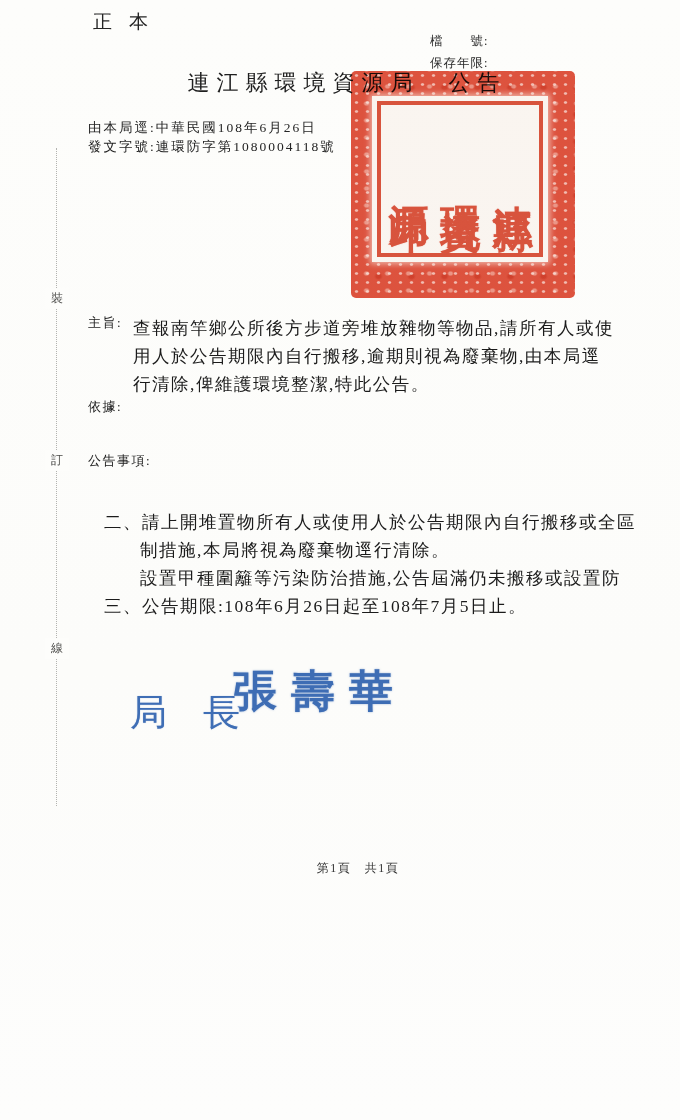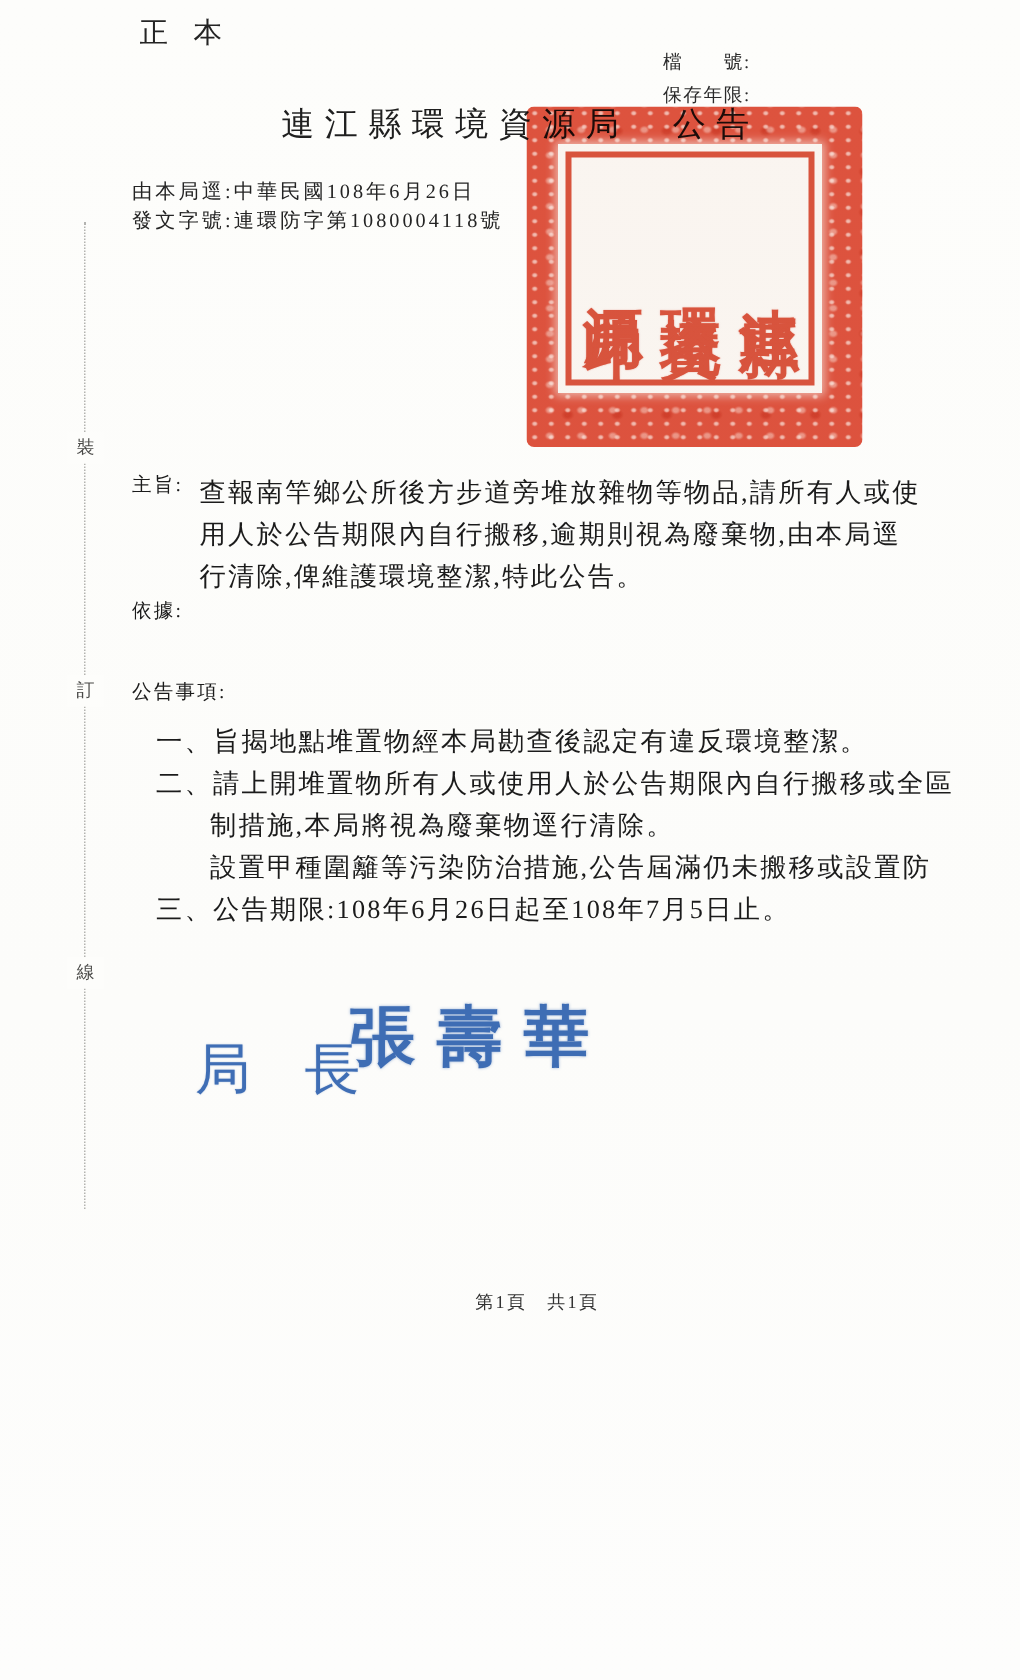--- a/index.html
+++ b/index.html
@@ -51,7 +51,6 @@
     color: #2a2a2a;
     letter-spacing: 1px;
     line-height: 22px;
-    margin-left: 12px;
   }
 
   .title {

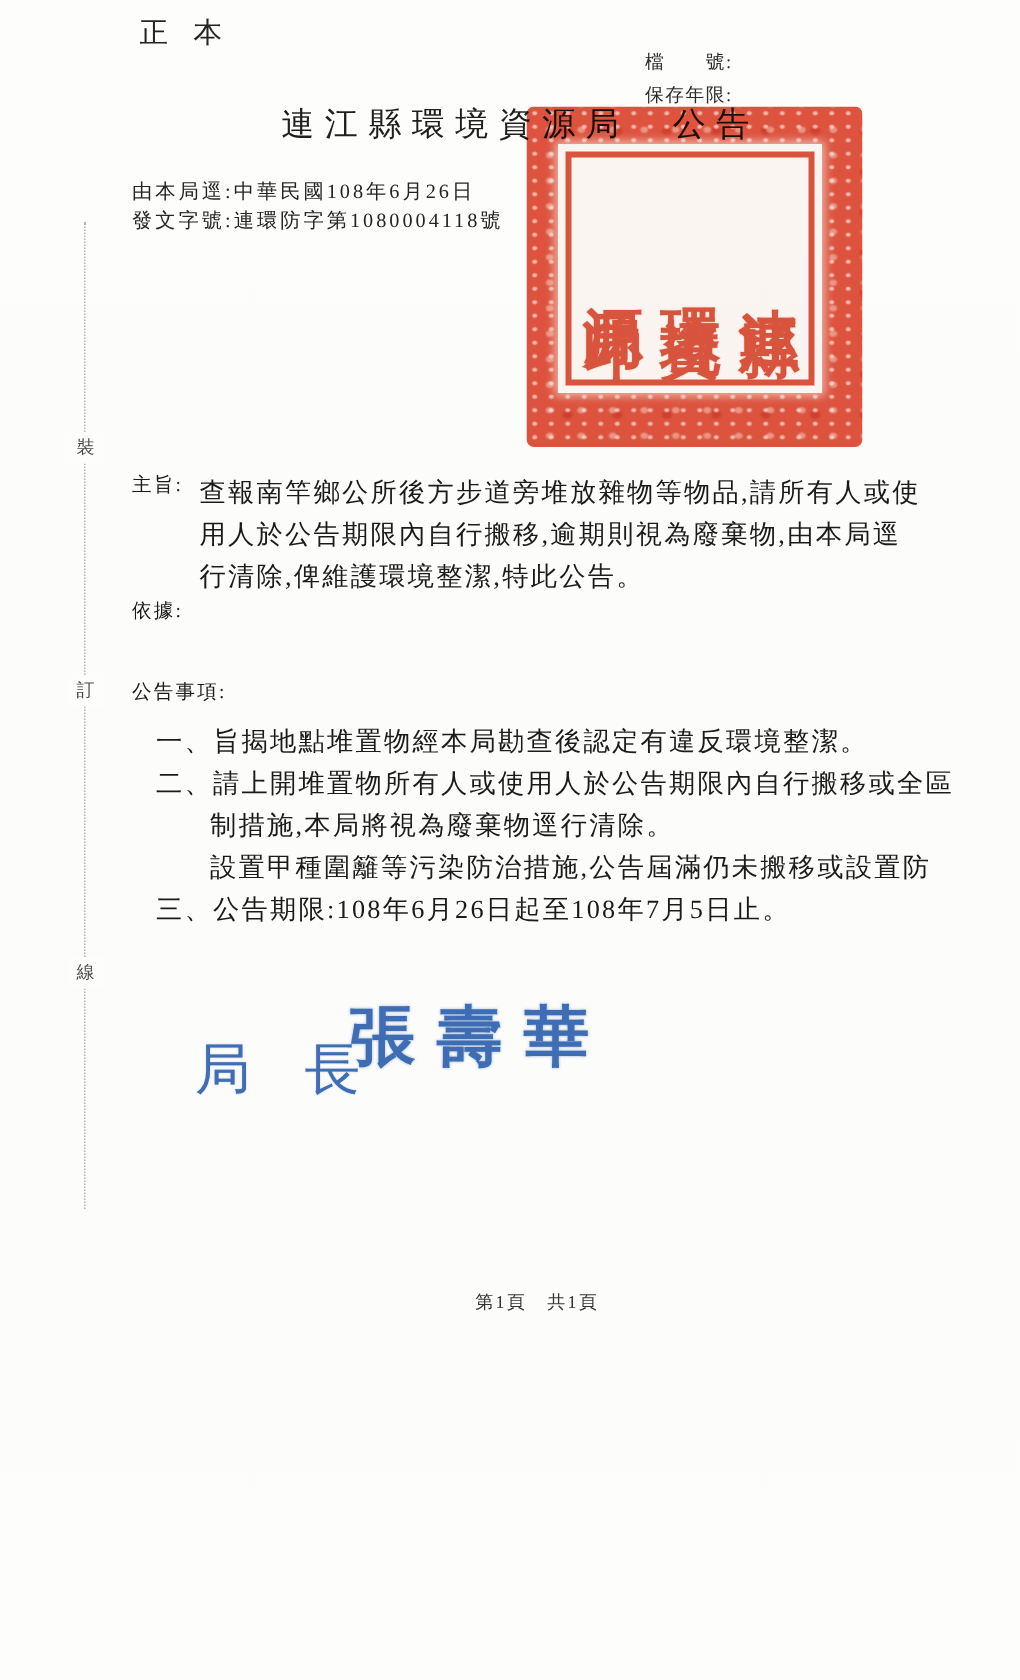--- a/index.html
+++ b/index.html
@@ -224,7 +224,6 @@
 
   <div class="blabel" style="top:452px">公告事項:</div>
 
-  <div class="list-item" style="top:480px">一、旨揭地點堆置物經本局勘查後認定有違反環境整潔。</div>
 
   <div class="list-item" style="top:508px">
     <div>二、請上開堆置物所有人或使用人於公告期限內自行搬移或全區</div>

